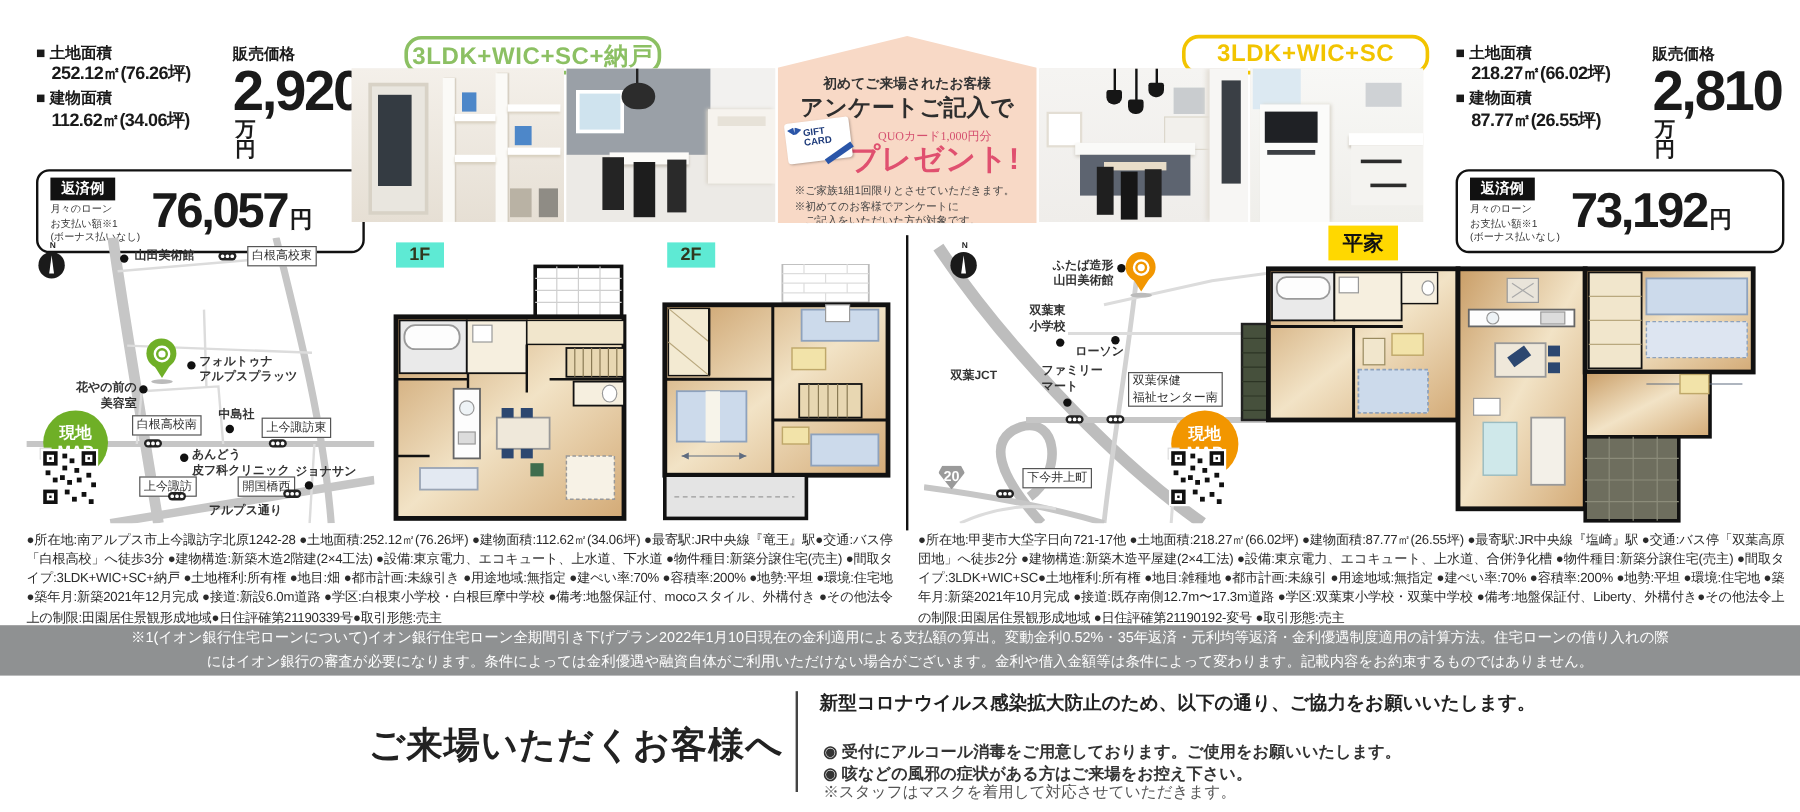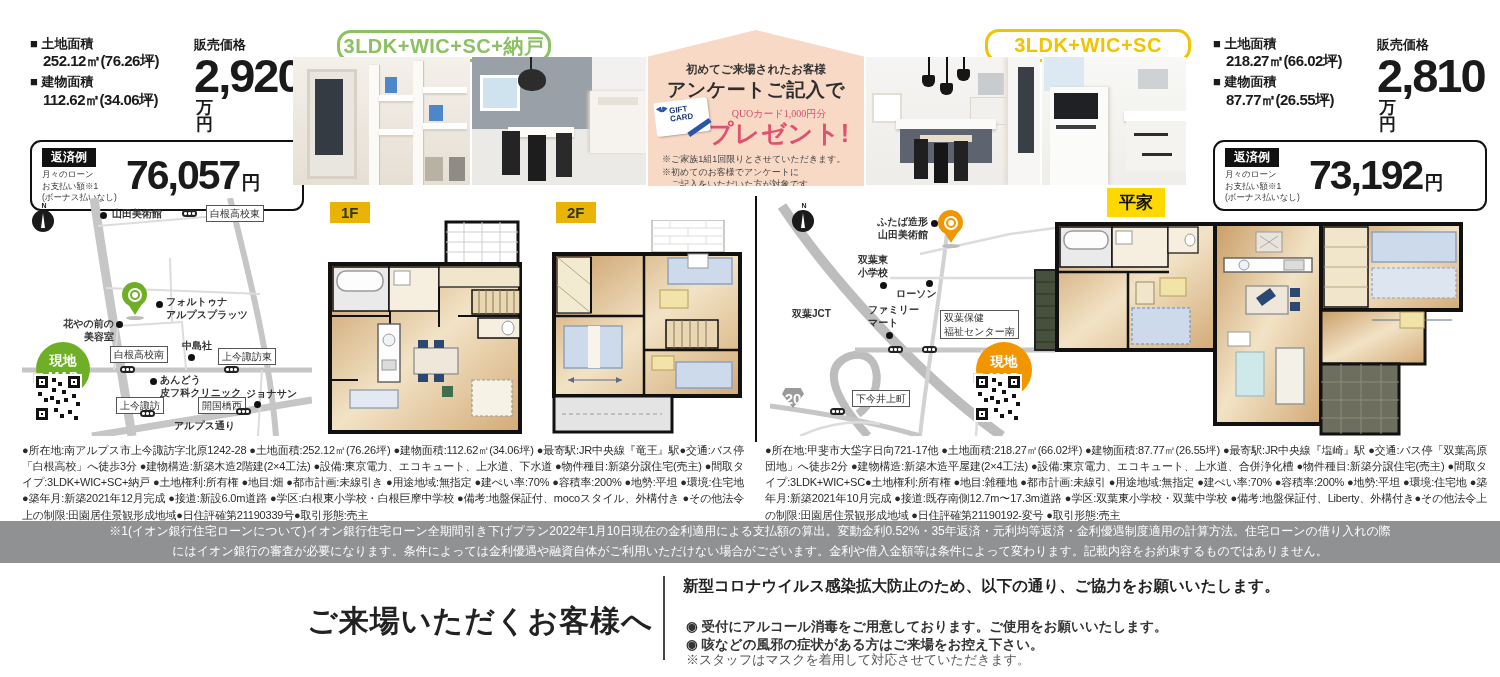--- a/index.html
+++ b/index.html
@@ -87,7 +87,7 @@
   
   .plan{position:absolute;}
   .flabel{position:absolute;z-index:3;font-weight:900;}
-  .flabel.green{background:#eab308;color:#30391f;font-size:15px;padding:2px 11px;}
+  .flabel.green{background:#5eead4;color:#30391f;font-size:15px;padding:2px 11px;}
   .flabel.yellow{background:#ffd800;color:#111;font-size:17px;padding:3px 12px;margin-left:43px;}
 
   

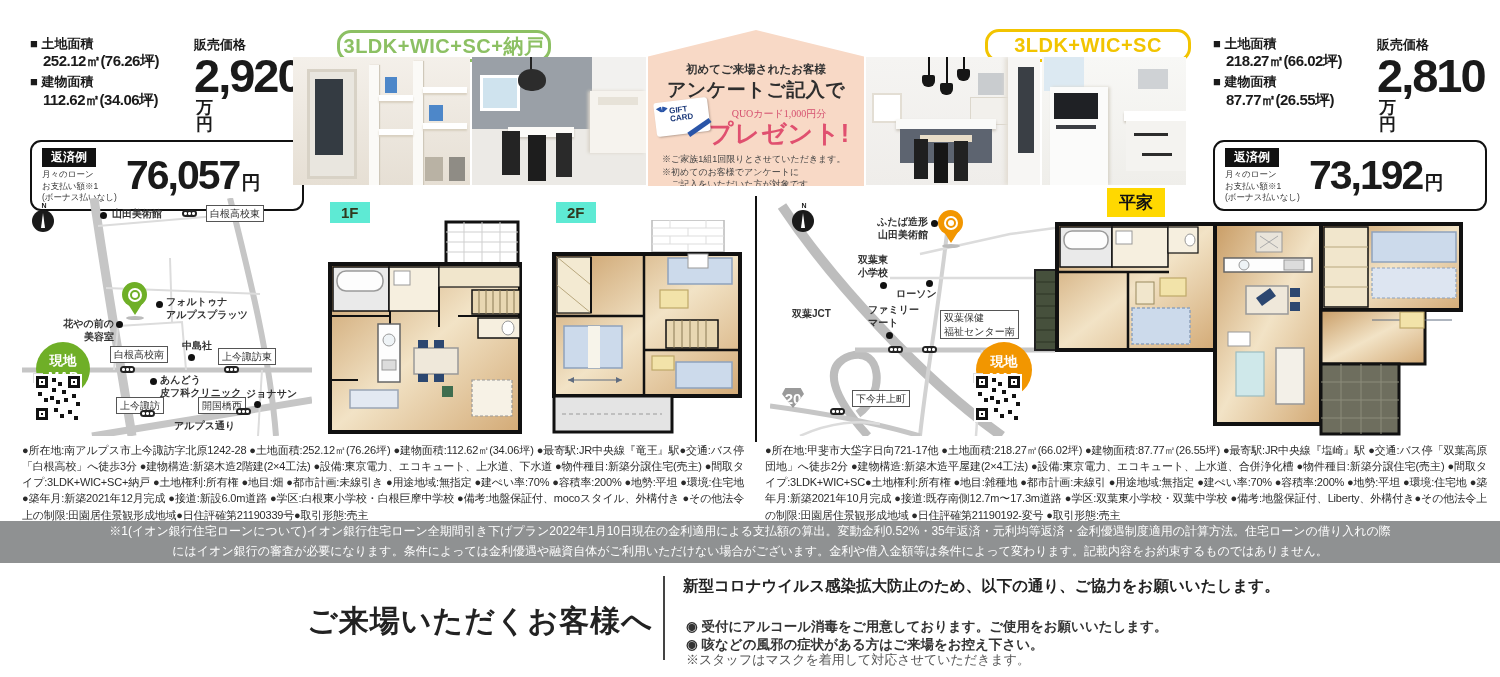--- a/index.html
+++ b/index.html
@@ -80,7 +80,7 @@
   .genchi{position:absolute;border-radius:50%;color:#fff;font-size:13.5px;font-weight:900;
           display:flex;align-items:center;justify-content:center;text-align:center;line-height:1.15;}
   .qr{position:absolute;background:#fff;padding:4px;box-shadow:0 0 0 1px #ddd;}
-  .route{position:absolute;width:22px;height:20px;background:#9a9a9a;color:#fff;font-size:15px;
+  .route{position:absolute;width:22px;height:20px;background:#9a9a9a;color:#fff;font-size:12px;
          font-weight:bold;display:flex;align-items:flex-start;justify-content:center;padding-top:2px;
          box-sizing:border-box;clip-path:polygon(15% 0,85% 0,100% 30%,50% 100%,0 30%);}
 

